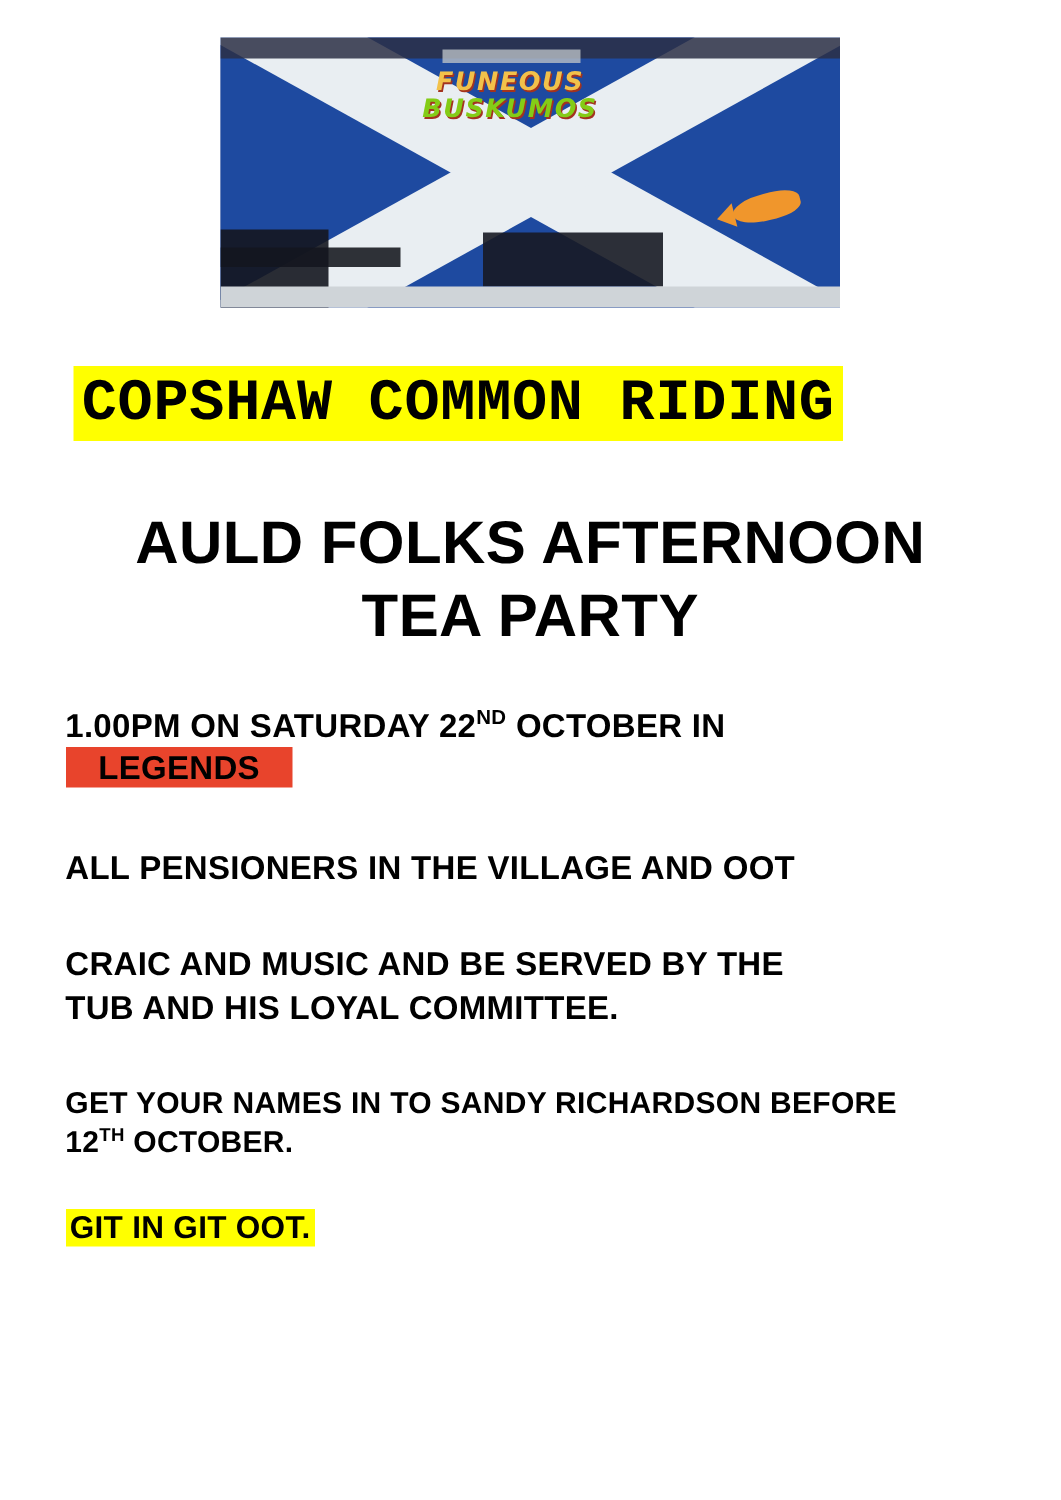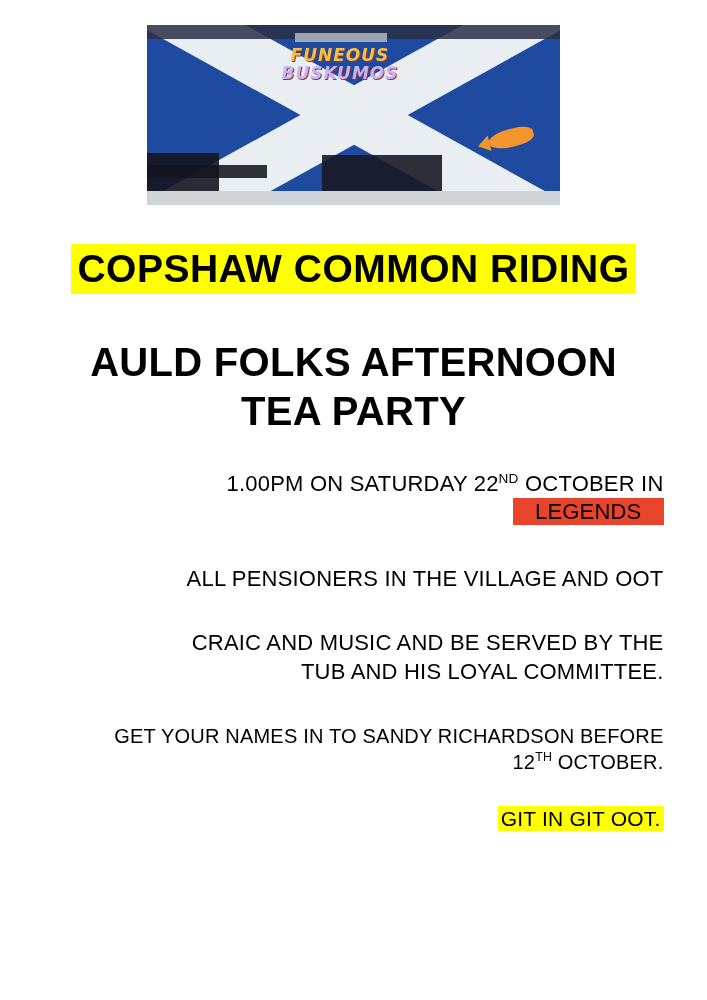--- a/index.html
+++ b/index.html
@@ -109,7 +109,7 @@
     color: #f2c14a;
     text-shadow: 1px 1px 0 #a3331f;
   }
-  .banner-text .l2 { color: #c4b5fd; }
+  .banner-text .l2 { color: #84cc16; }
   
   .tape {
     position: absolute;

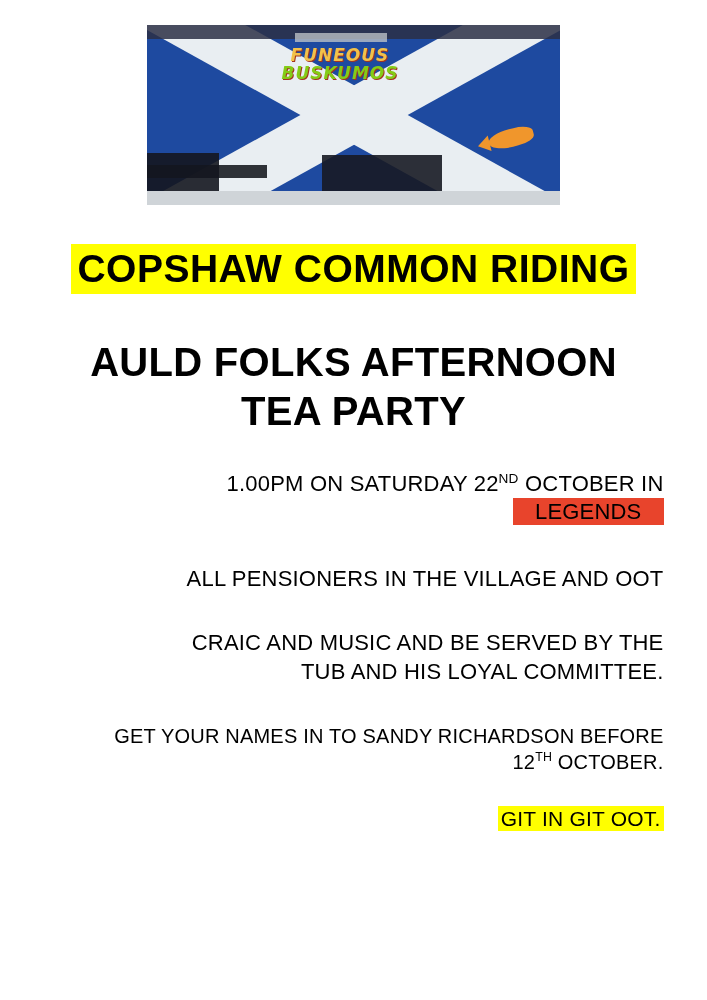--- a/index.html
+++ b/index.html
@@ -145,7 +145,8 @@
   .title-bar {
     margin: 39px auto 0 auto;
     width: 610px;
-    text-align: center;
+    text-align: left;
+    font-family: Liberation Mono, monospace;
   }
   .title-bar .hl {
     background: #ffff00;

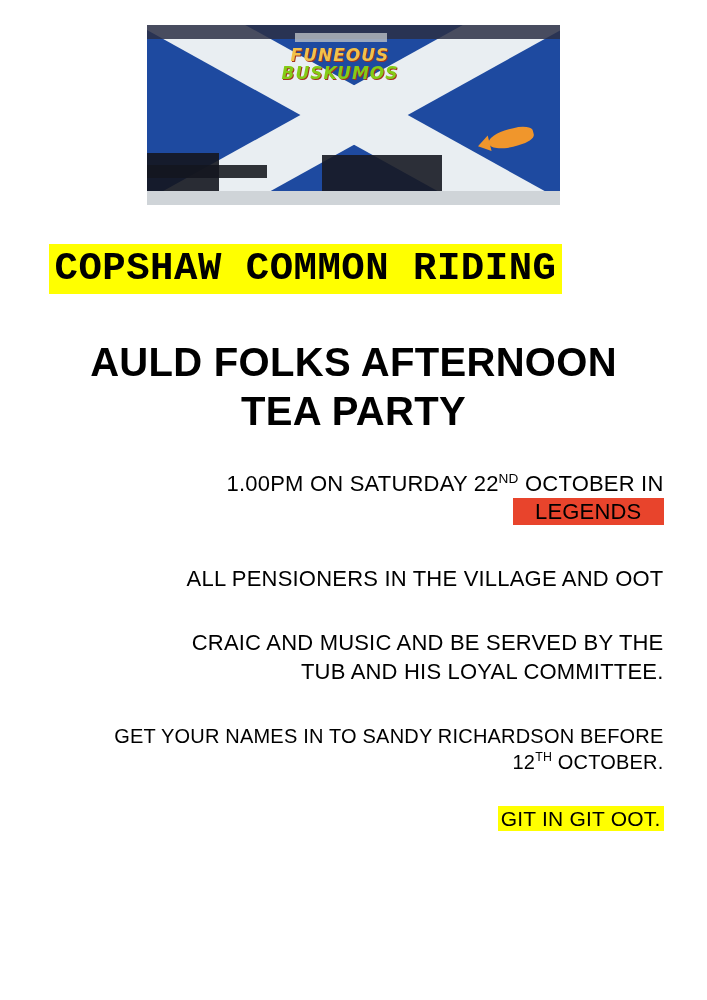--- a/index.html
+++ b/index.html
@@ -171,9 +171,9 @@
   .para {
     margin: 0 auto;
     width: 620px;
-    text-align: right;
+    text-align: left;
     font-size: 22px;
-    font-weight: normal;
+    font-weight: bold;
     line-height: 1.30;
     letter-spacing: 0.2px;
   }

